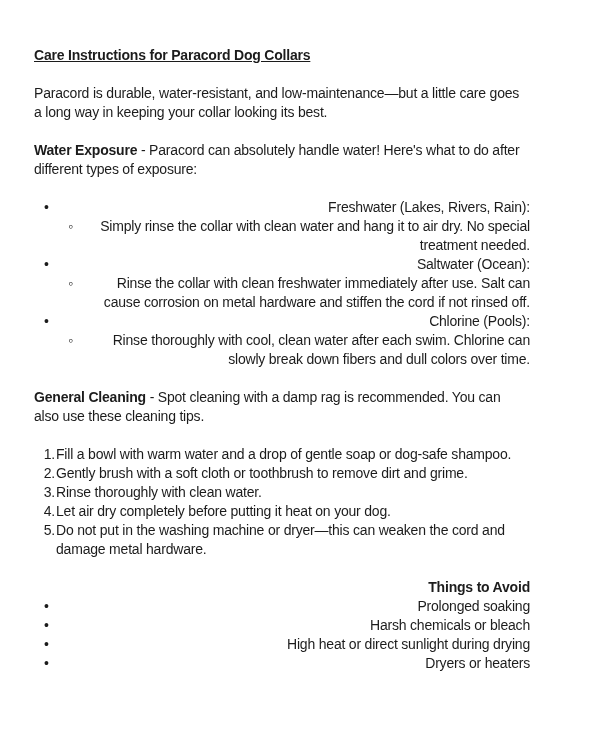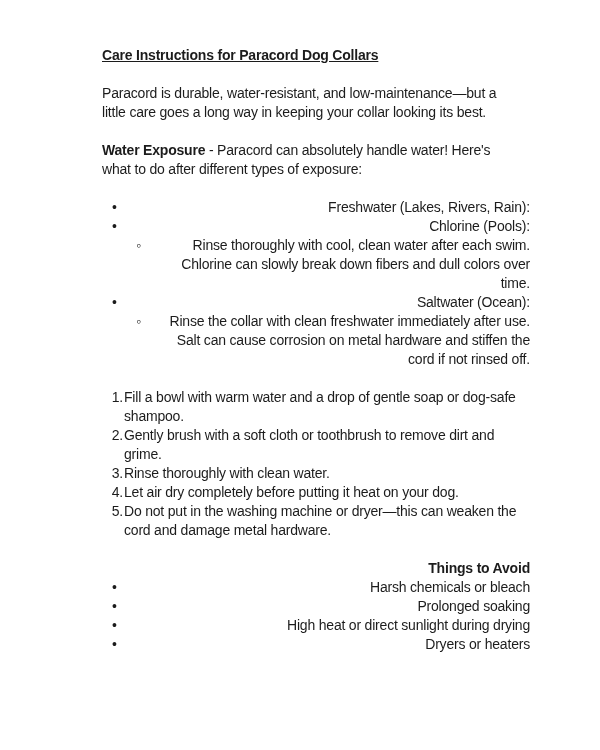--- a/index.html
+++ b/index.html
@@ -21,7 +21,7 @@
     box-sizing: border-box;
     width: 600px;
     height: 750px;
-    padding: 46px 70px 0 102px;
+    padding: 46px 70px 0 34px;
   }
   .doc-title {
     font-size: 14px;

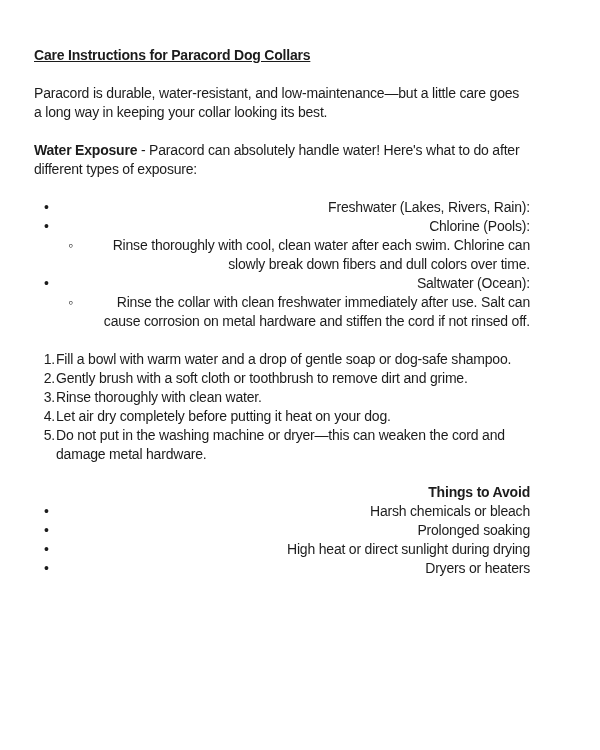--- a/index.html
+++ b/index.html
@@ -106,6 +106,9 @@
   <ul class="bul">
     <li>
       <span>Freshwater (Lakes, Rivers, Rain):</span>
+      <ul class="sub">
+        <li><span>Simply rinse the collar with clean water and hang it to air dry. No special treatment needed.</span></li>
+      </ul>
     </li>
     <li>
       <span>Chlorine (Pools):</span>

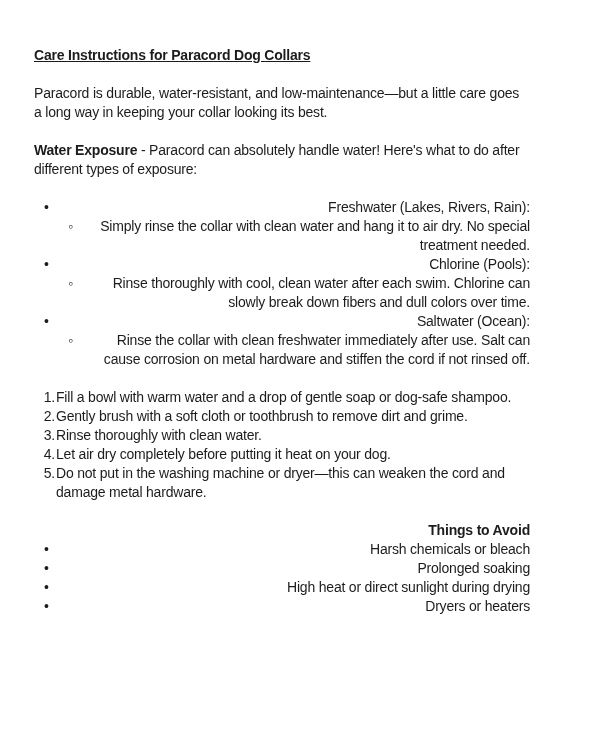--- a/index.html
+++ b/index.html
@@ -111,15 +111,15 @@
       </ul>
     </li>
     <li>
+      <span>Saltwater (Ocean):</span>
+      <ul class="sub">
+        <li><span>Rinse the collar with clean freshwater immediately after use. Salt can cause corrosion on metal hardware and stiffen the cord if not rinsed off.</span></li>
+      </ul>
+    </li>
+    <li>
       <span>Chlorine (Pools):</span>
       <ul class="sub">
         <li><span>Rinse thoroughly with cool, clean water after each swim. Chlorine can slowly break down fibers and dull colors over time.</span></li>
-      </ul>
-    </li>
-    <li>
-      <span>Saltwater (Ocean):</span>
-      <ul class="sub">
-        <li><span>Rinse the collar with clean freshwater immediately after use. Salt can cause corrosion on metal hardware and stiffen the cord if not rinsed off.</span></li>
       </ul>
     </li>
   </ul>

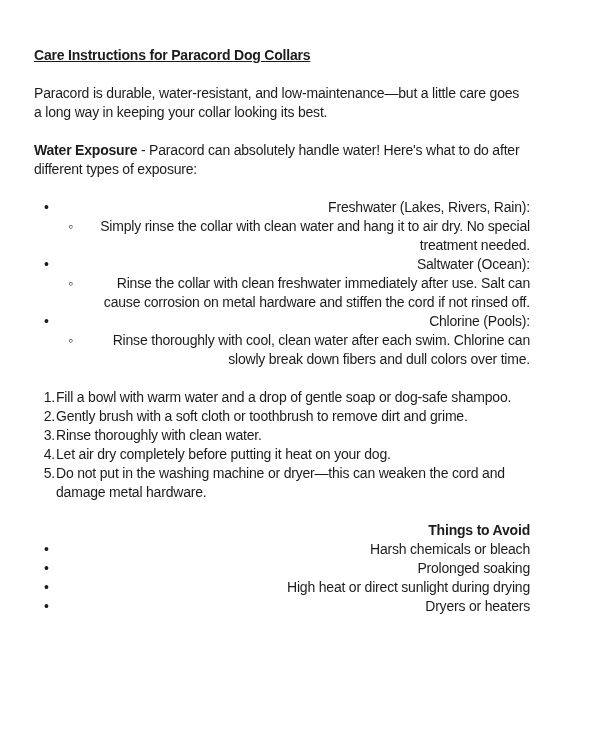--- a/index.html
+++ b/index.html
@@ -124,6 +124,7 @@
     </li>
   </ul>
 
+  <p class="para"><strong>General Cleaning</strong><span> - Spot cleaning with a damp rag is recommended. You can also use these cleaning tips.</span></p>
 
   <ol class="num">
     <li><span>Fill a bowl with warm water and a drop of gentle soap or dog-safe shampoo.</span></li>

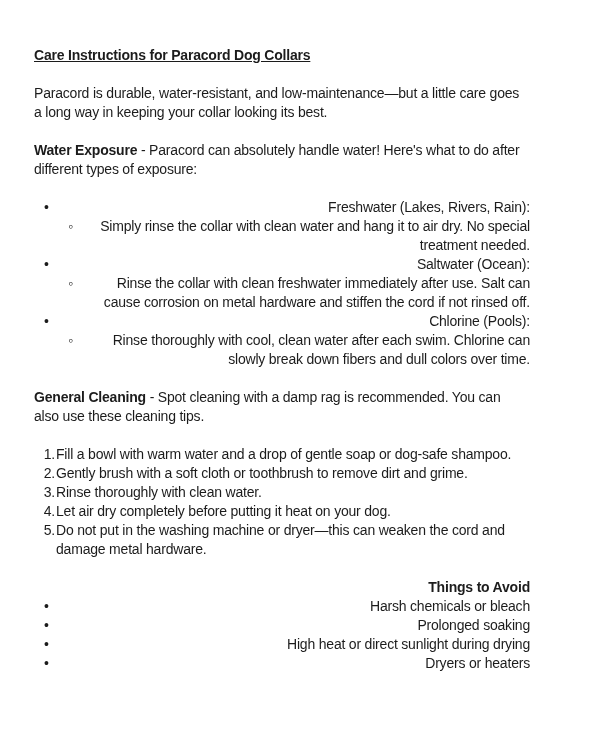--- a/index.html
+++ b/index.html
@@ -137,8 +137,8 @@
   <p class="section-heading">Things to Avoid</p>
 
   <ul class="bul tight">
+    <li><span>Prolonged soaking</span></li>
     <li><span>Harsh chemicals or bleach</span></li>
-    <li><span>Prolonged soaking</span></li>
     <li><span>High heat or direct sunlight during drying</span></li>
     <li><span>Dryers or heaters</span></li>
   </ul>

